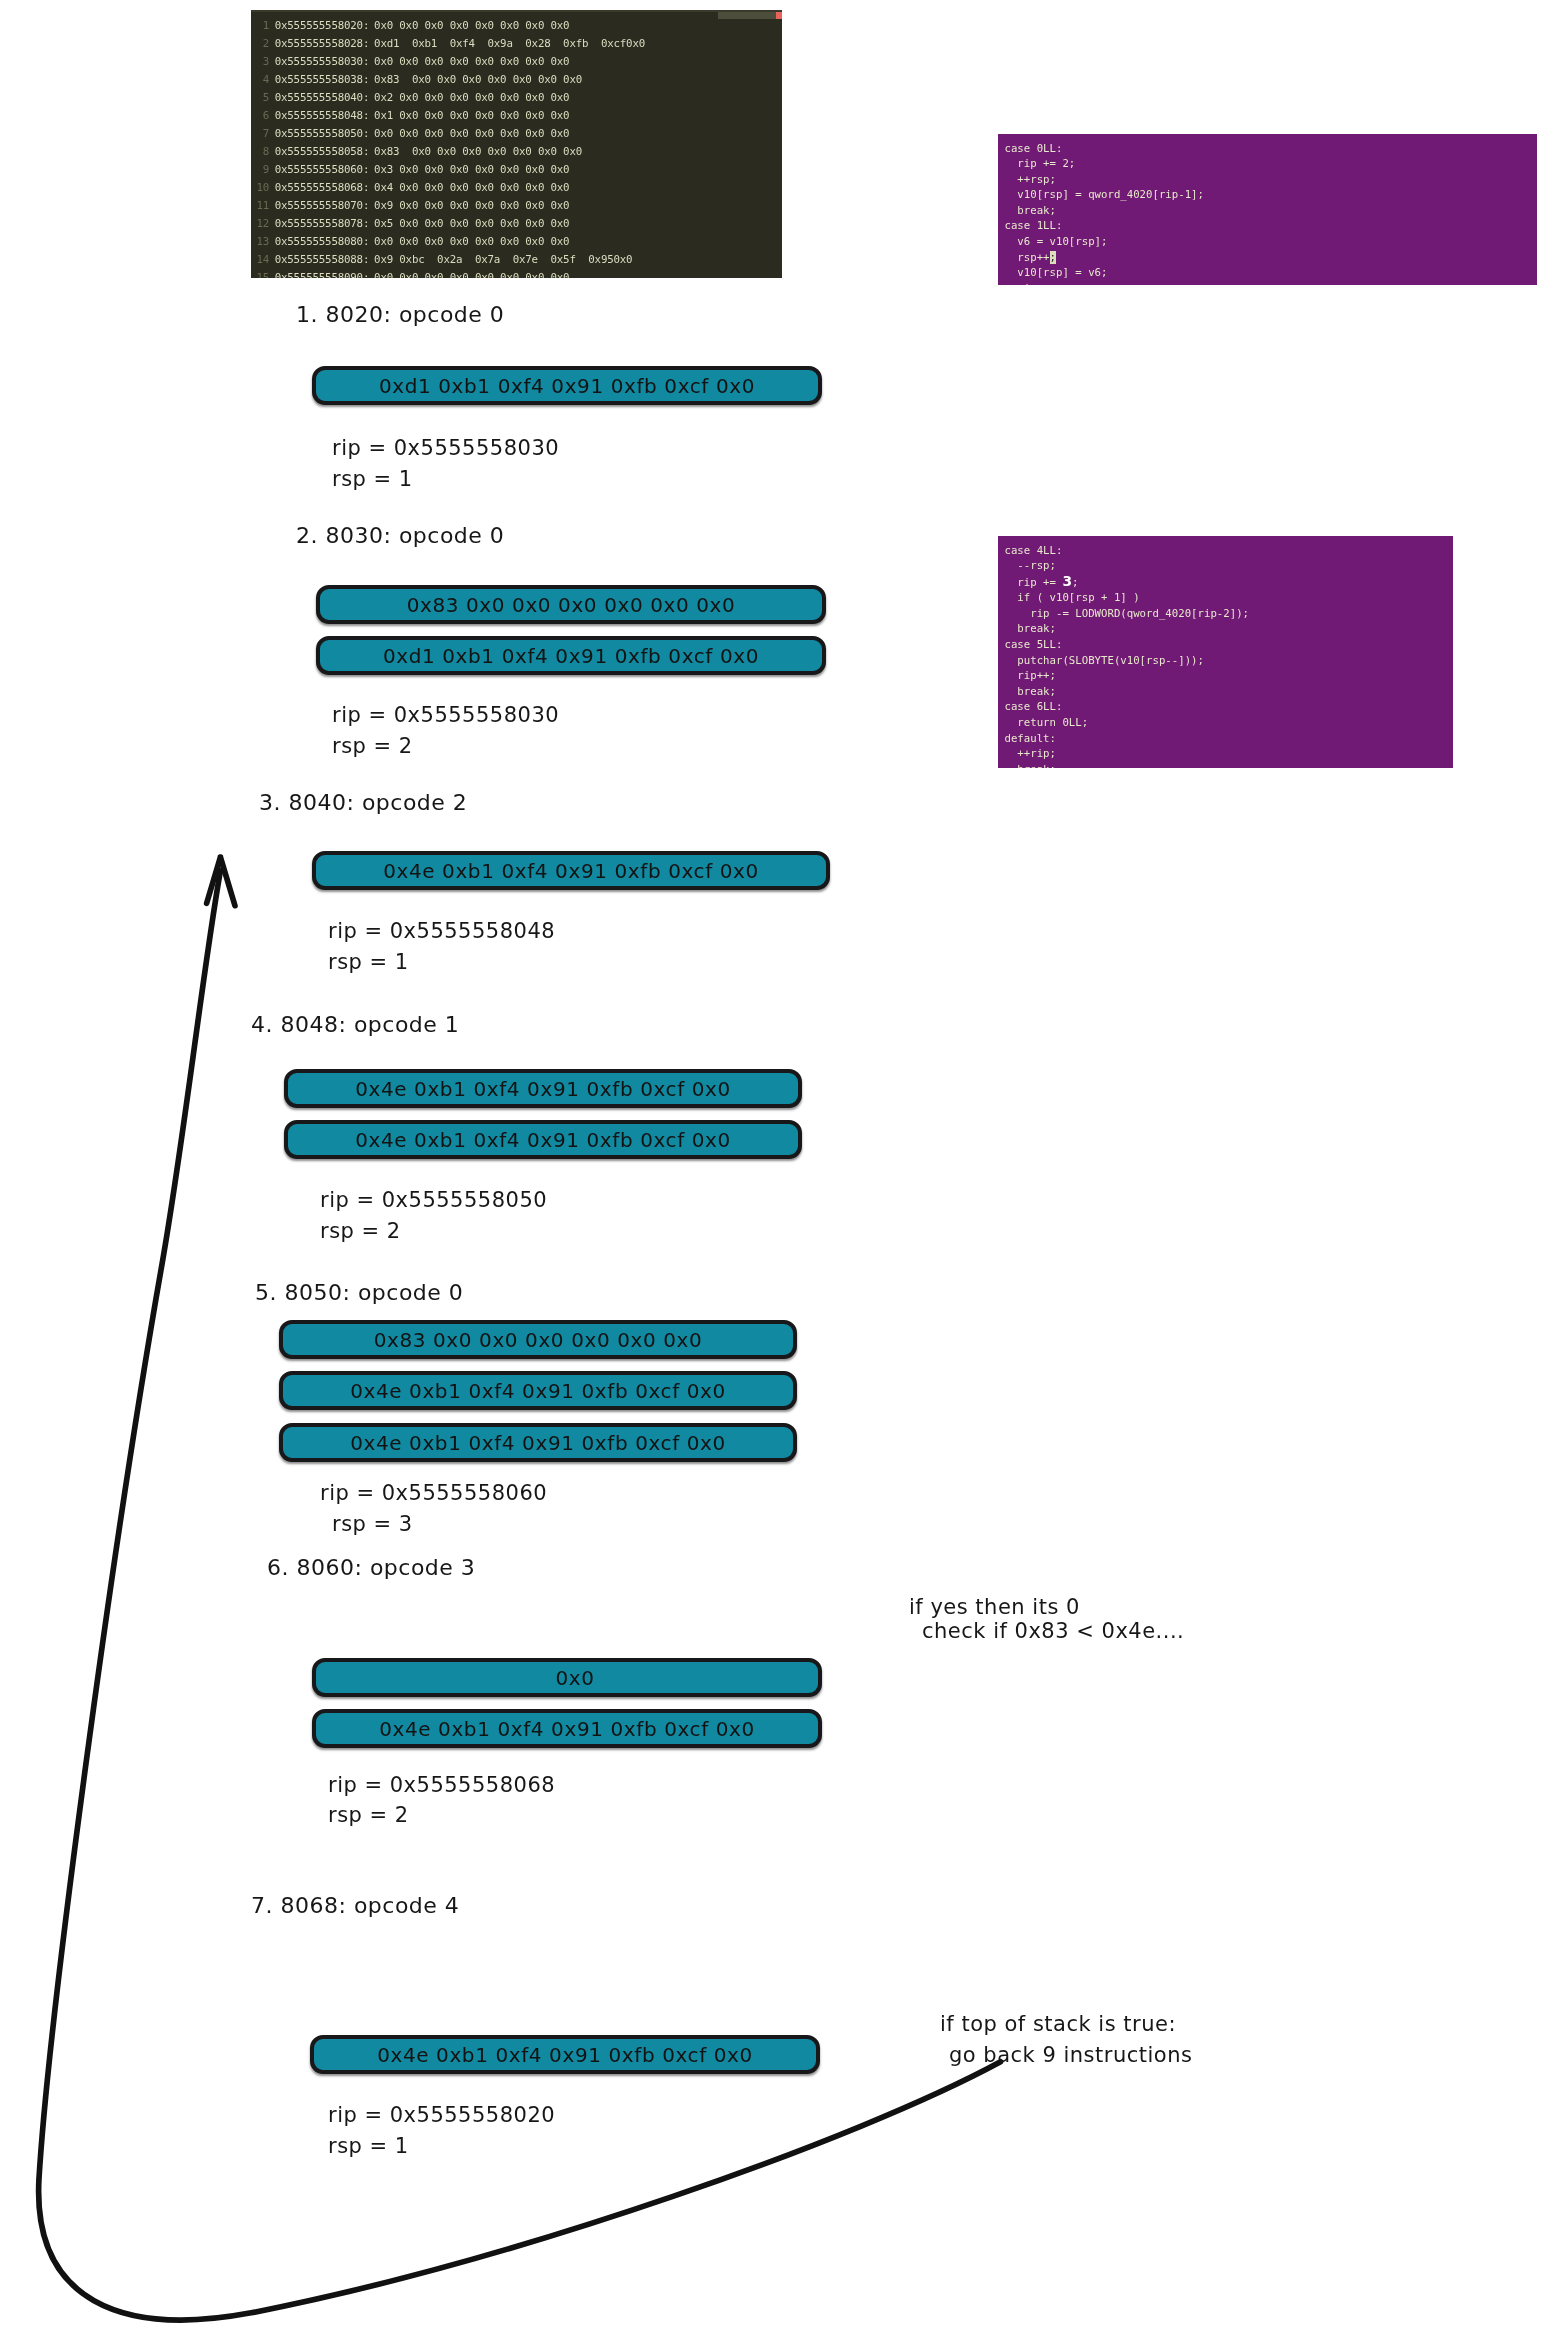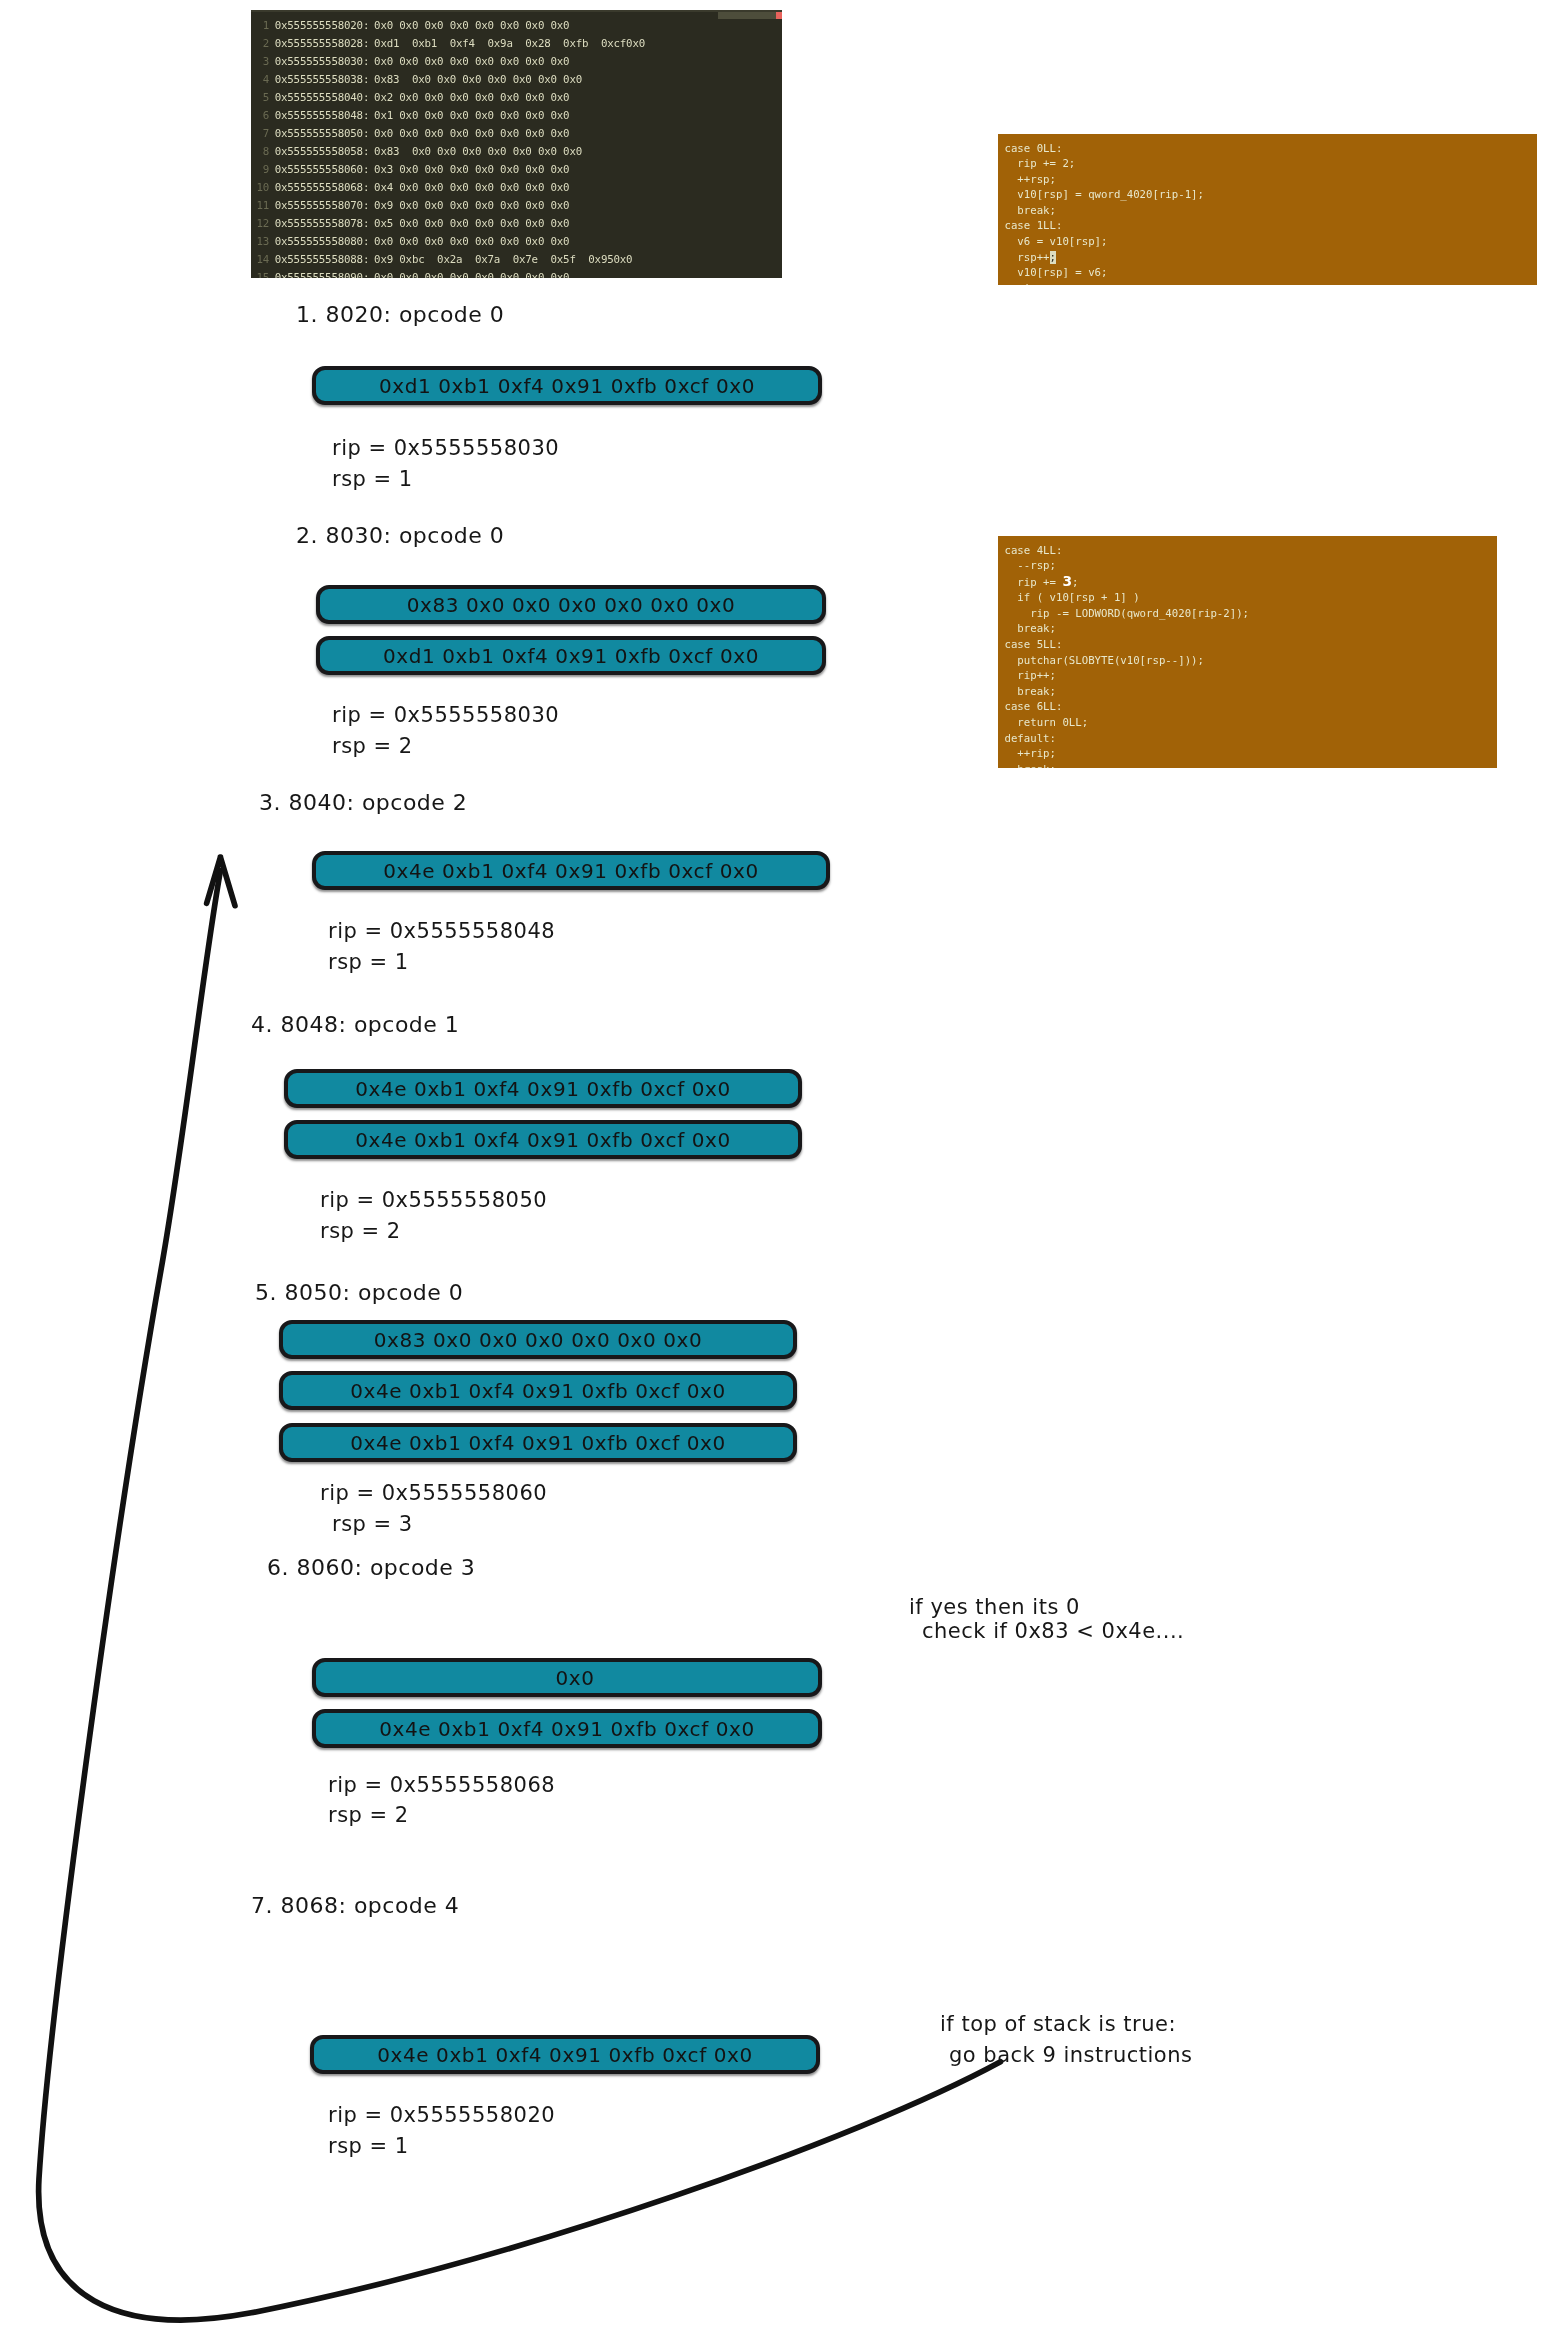--- a/index.html
+++ b/index.html
@@ -81,7 +81,7 @@
   
   .code-panel {
     position: absolute;
-    background: #a16207;
+    background: #701a75;
     box-sizing: border-box;
     overflow: hidden;
     padding: 6.5px 0 6.5px 0;

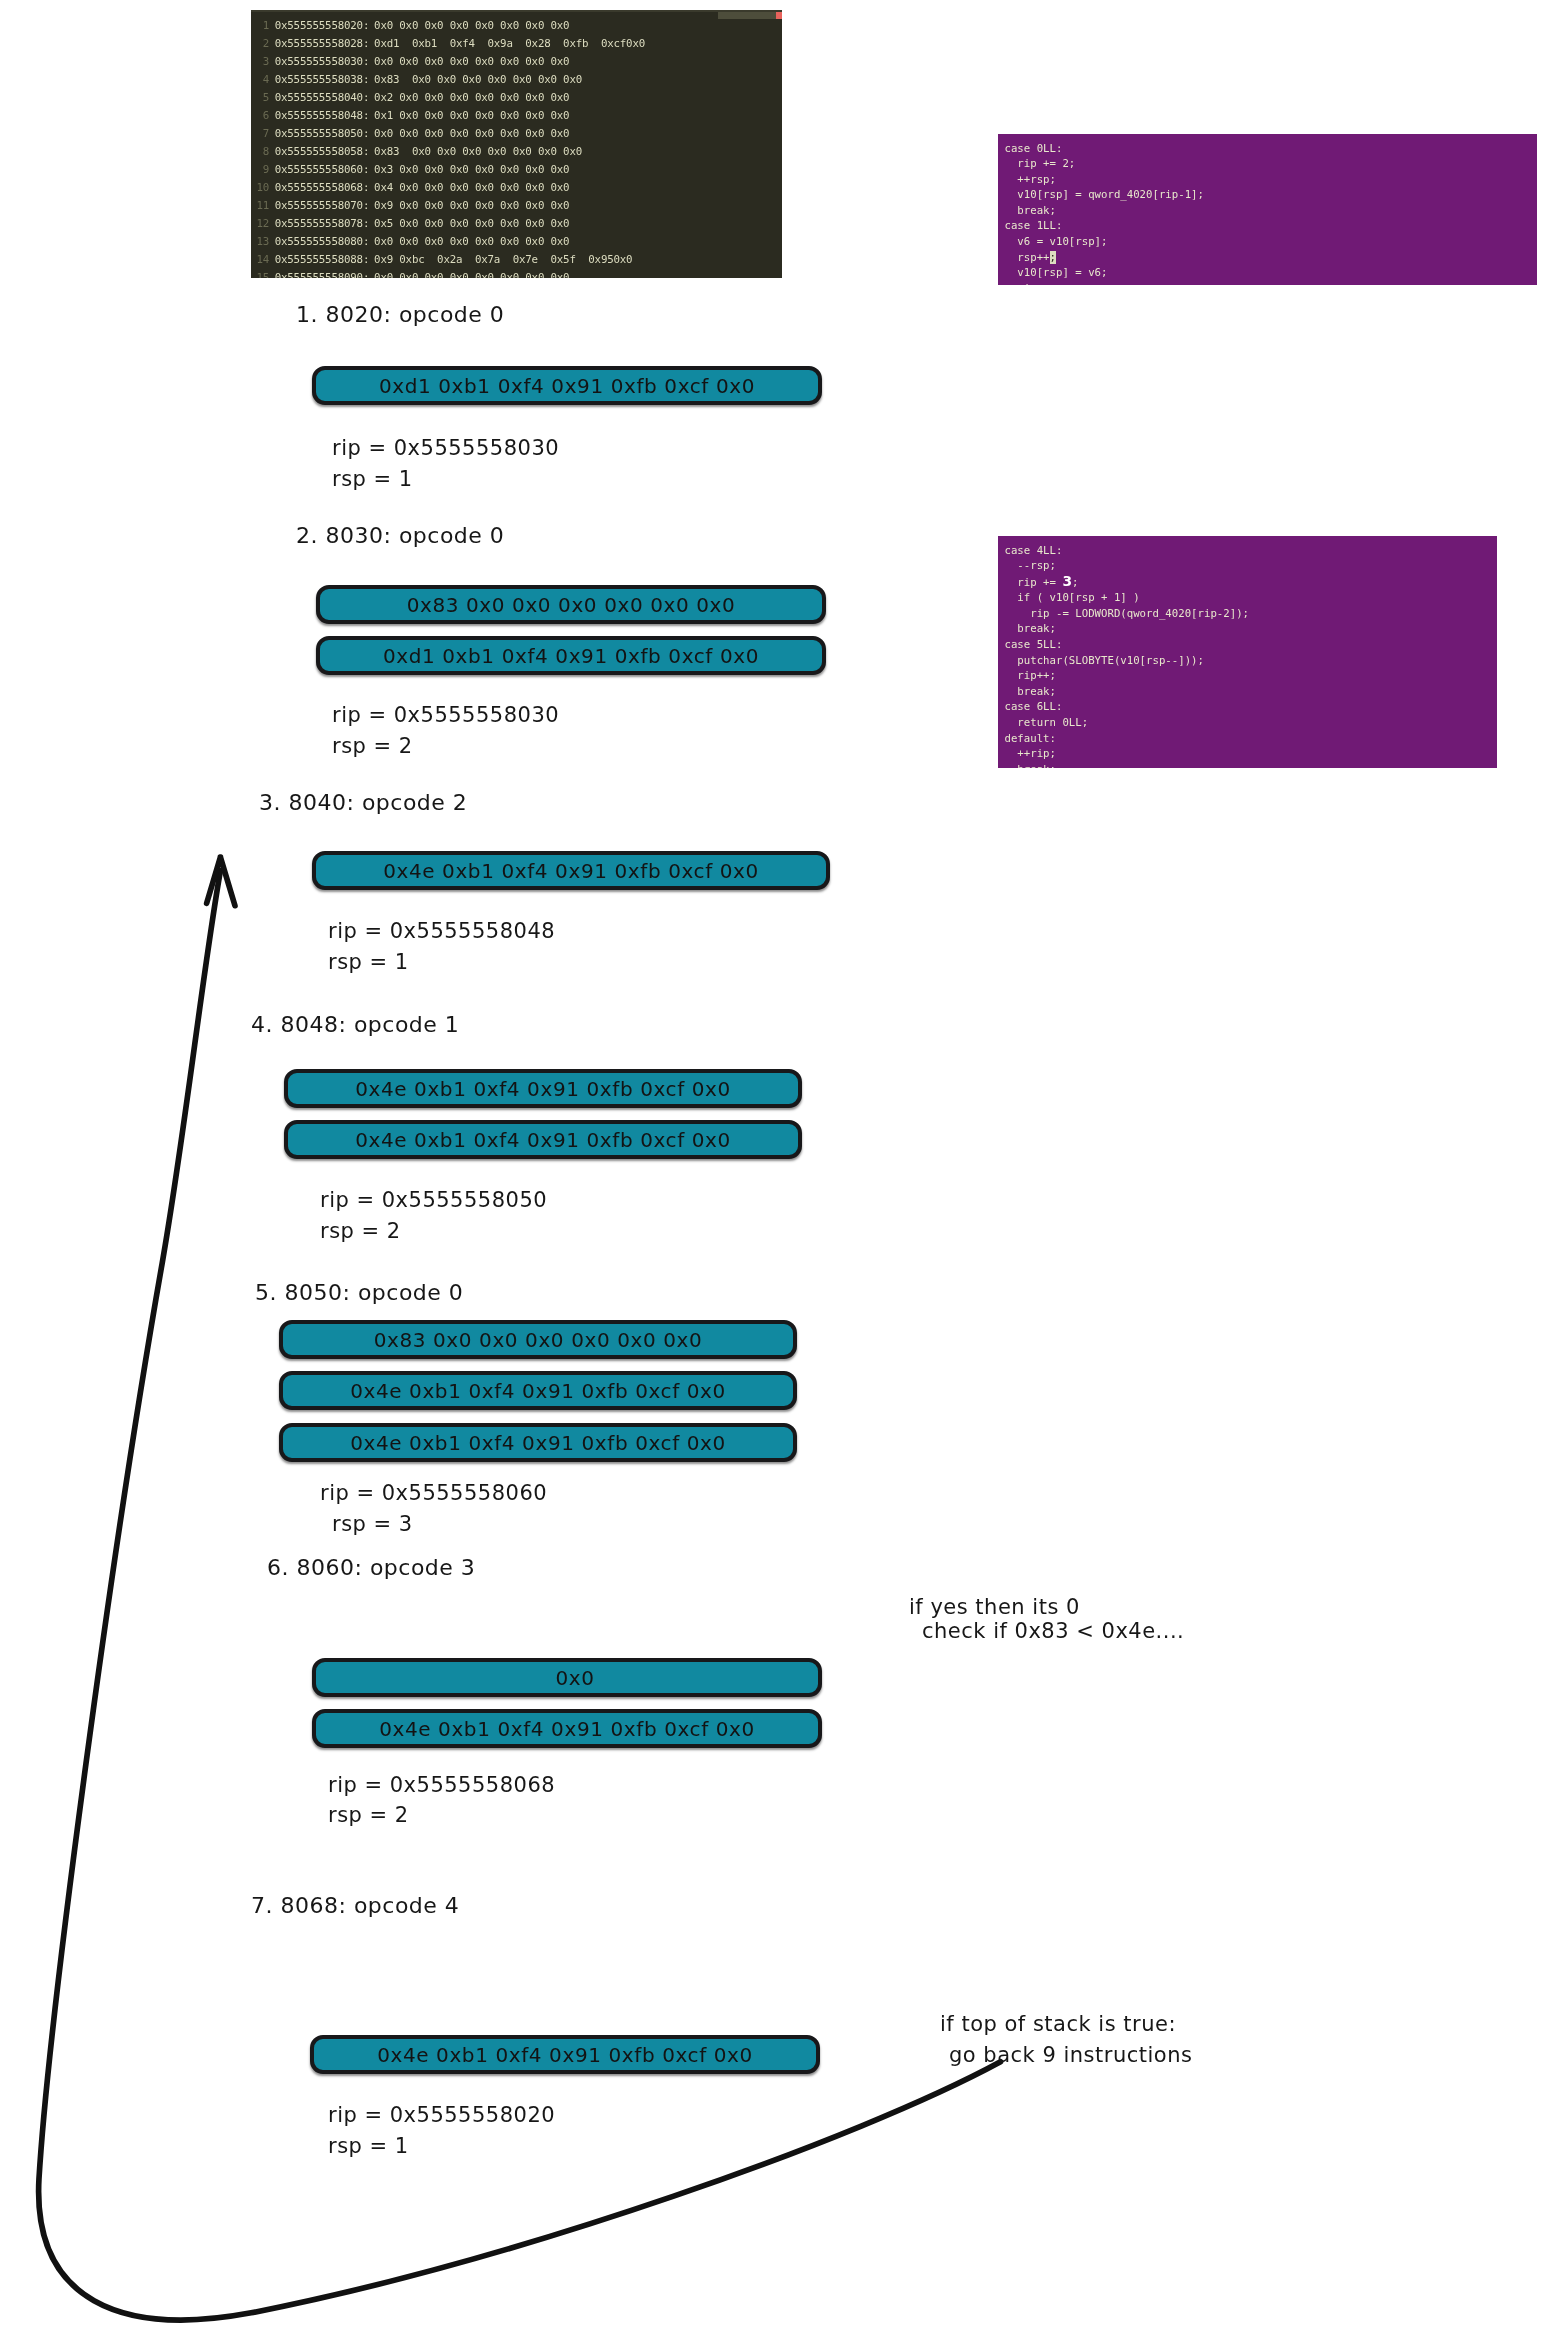--- a/index.html
+++ b/index.html
@@ -87,7 +87,7 @@
     padding: 6.5px 0 6.5px 0;
   }
   #code-panel-1 { left: 998px; top: 134px; width: 539px; height: 151px; }
-  #code-panel-2 { left: 998px; top: 536px; width: 499px; height: 232px; }
+  #code-panel-2 { left: 998px; top: 536px; width: 455px; height: 232px; }
   .code-line {
     font-family: "DejaVu Sans Mono", monospace;
     font-size: 10.7px;

